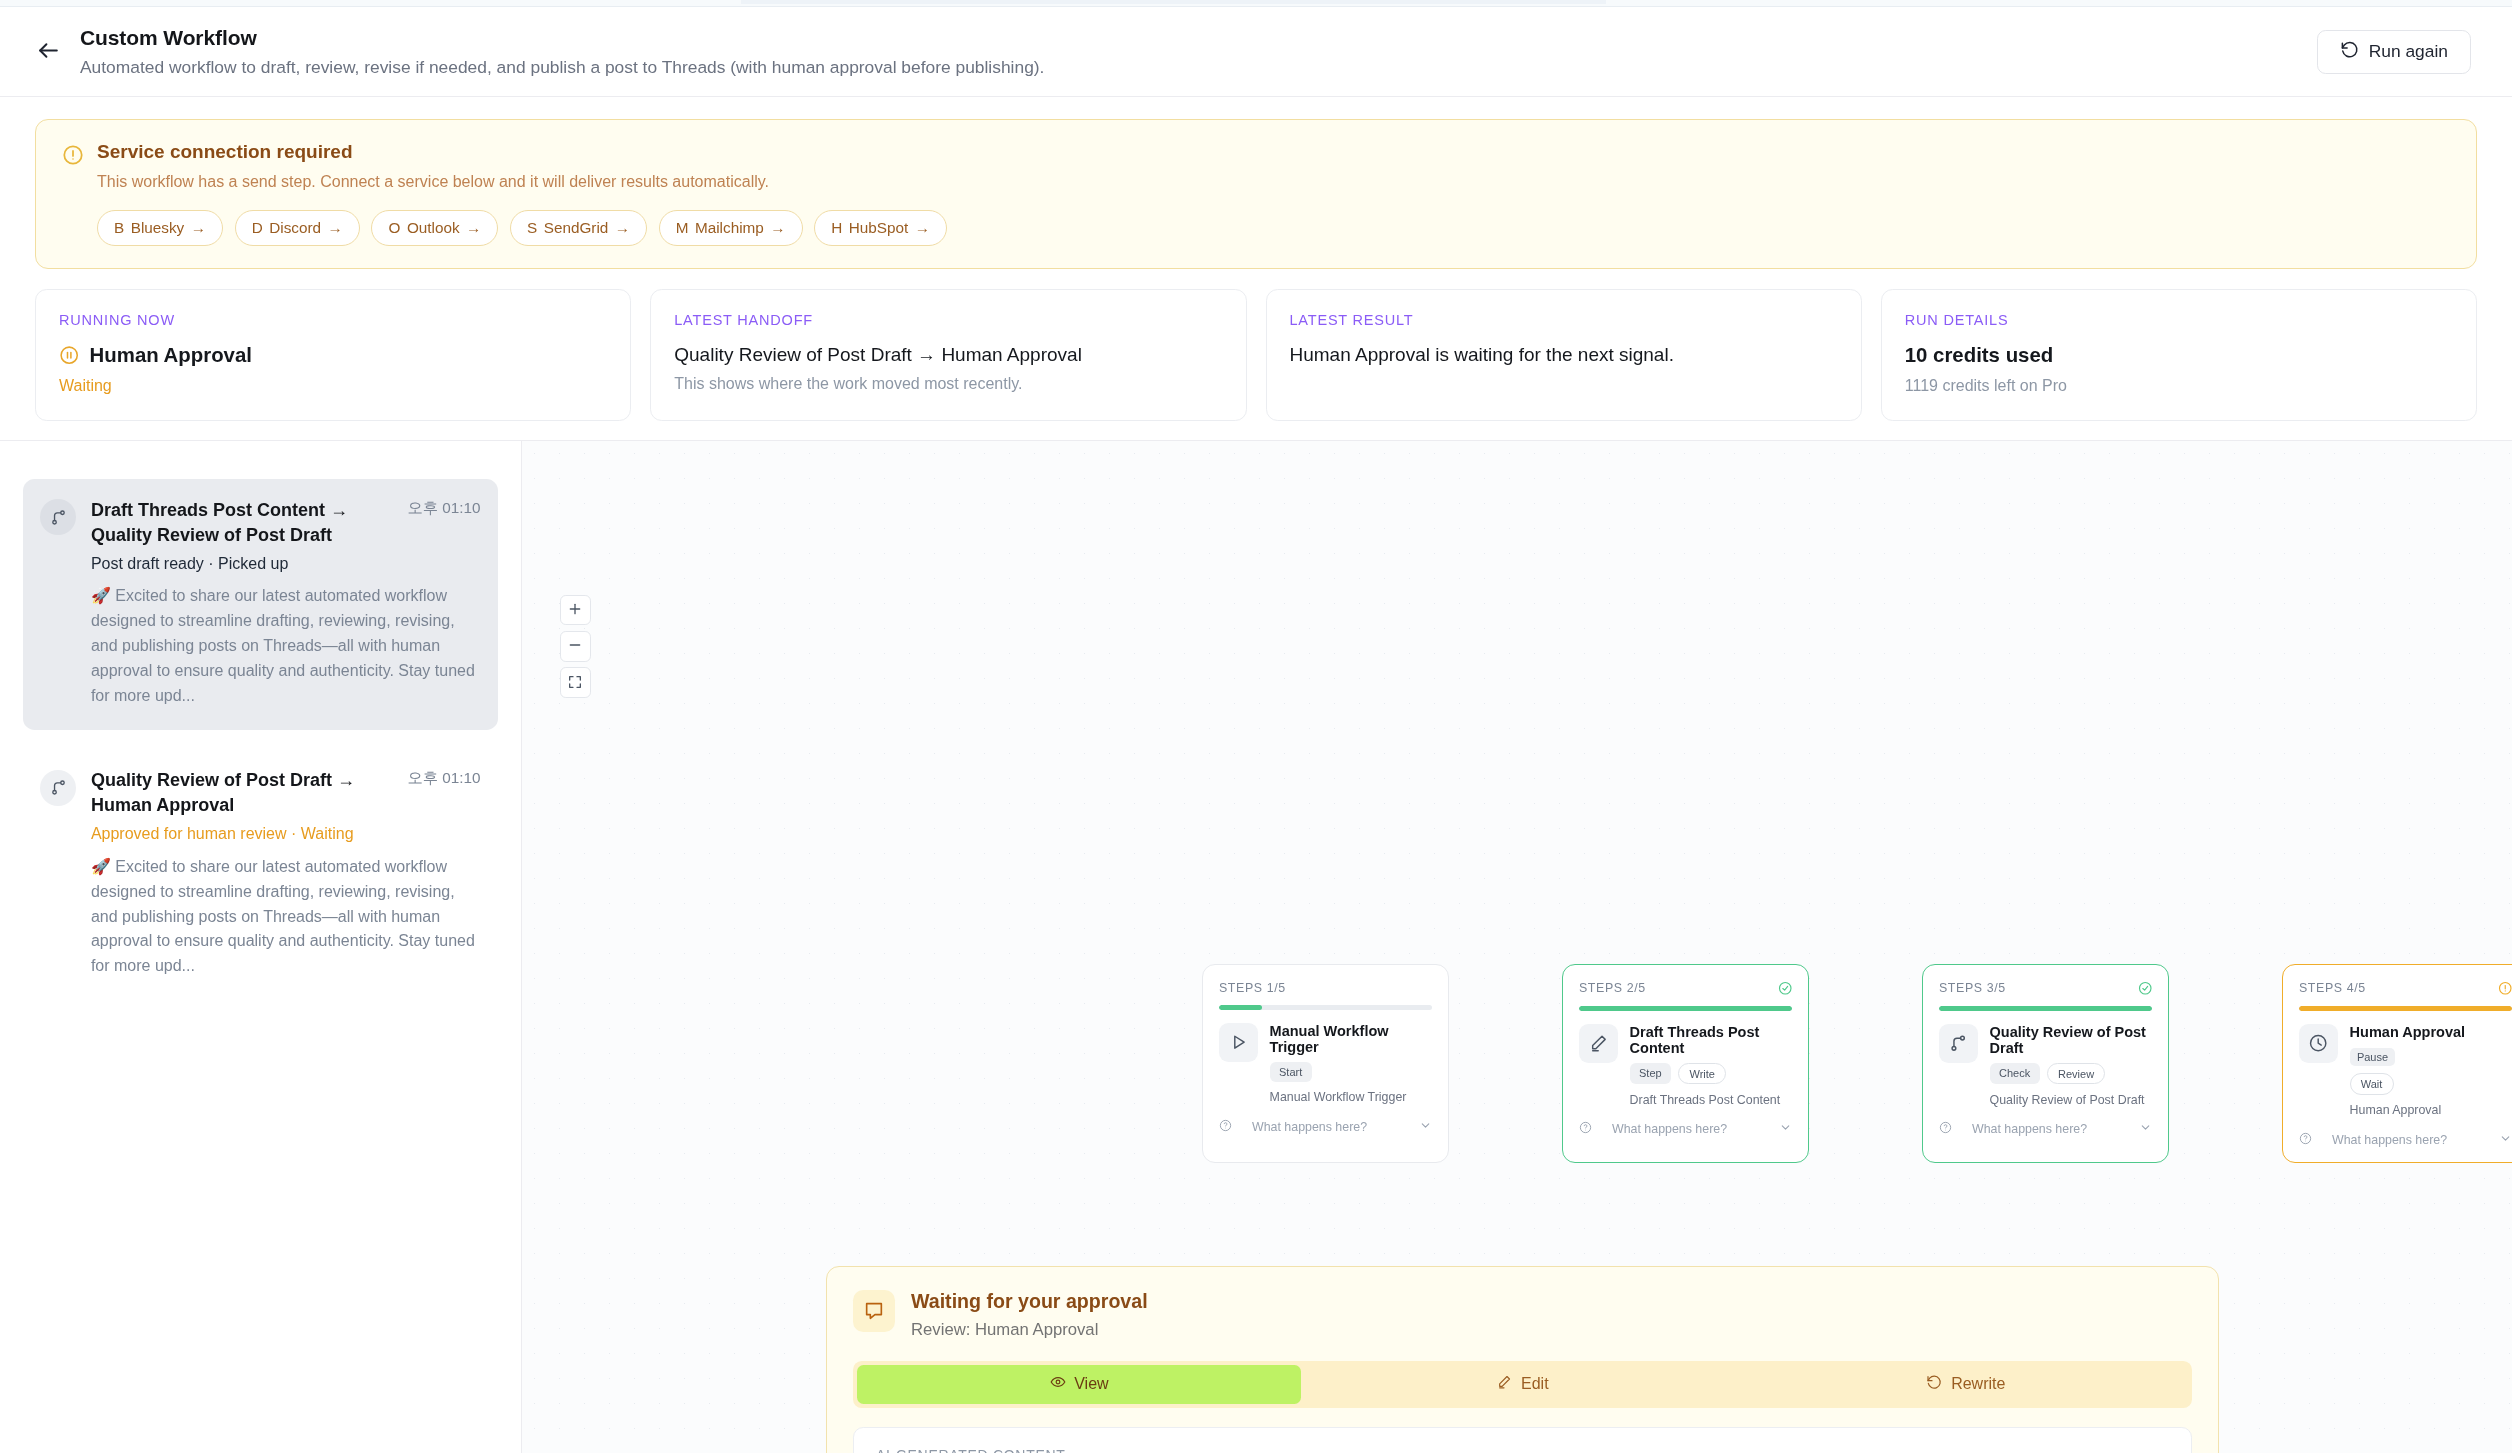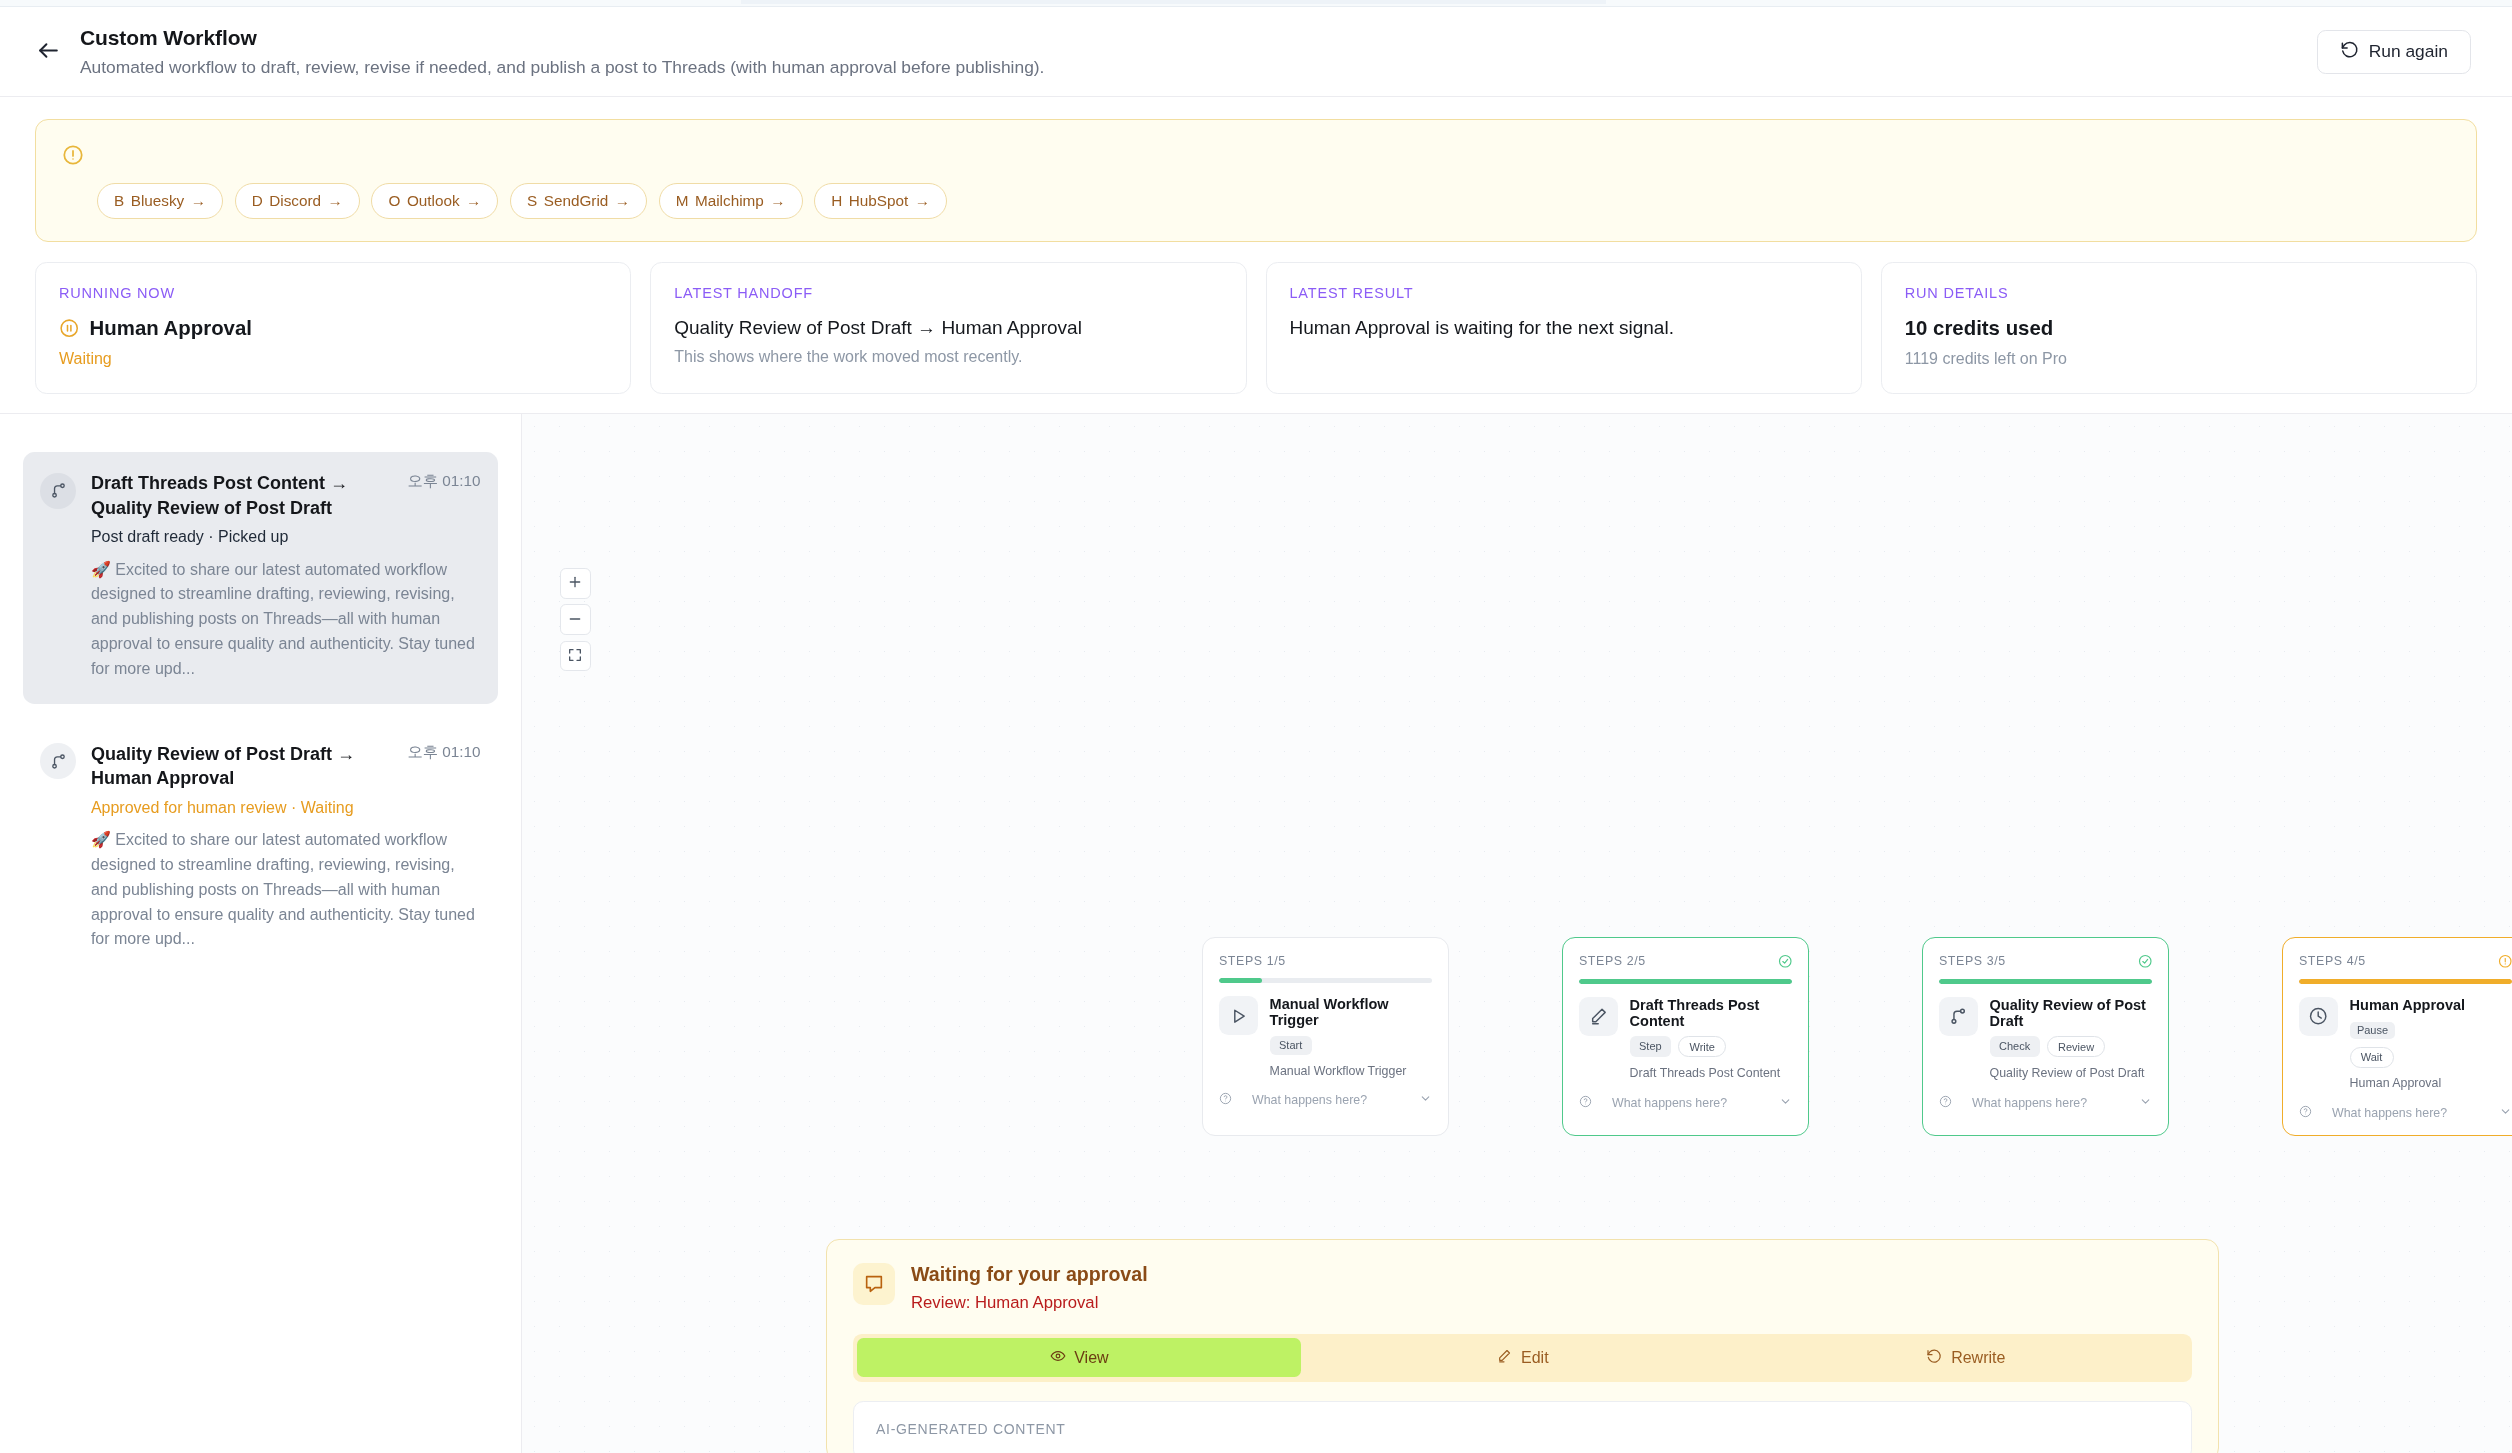--- a/index.html
+++ b/index.html
@@ -191,6 +191,10 @@
               <circle cx="12" cy="16.4" r="0.9" fill="#e8b63a" stroke="none"></circle>
           </svg>
         </span>
+        <div>
+          <div class="banner-title">Service connection required</div>
+          <div class="banner-desc">This workflow has a send step. Connect a service below and it will deliver results automatically.</div>
+        </div>
       </div>
       <div class="banner-chips">
         <div class="chip">

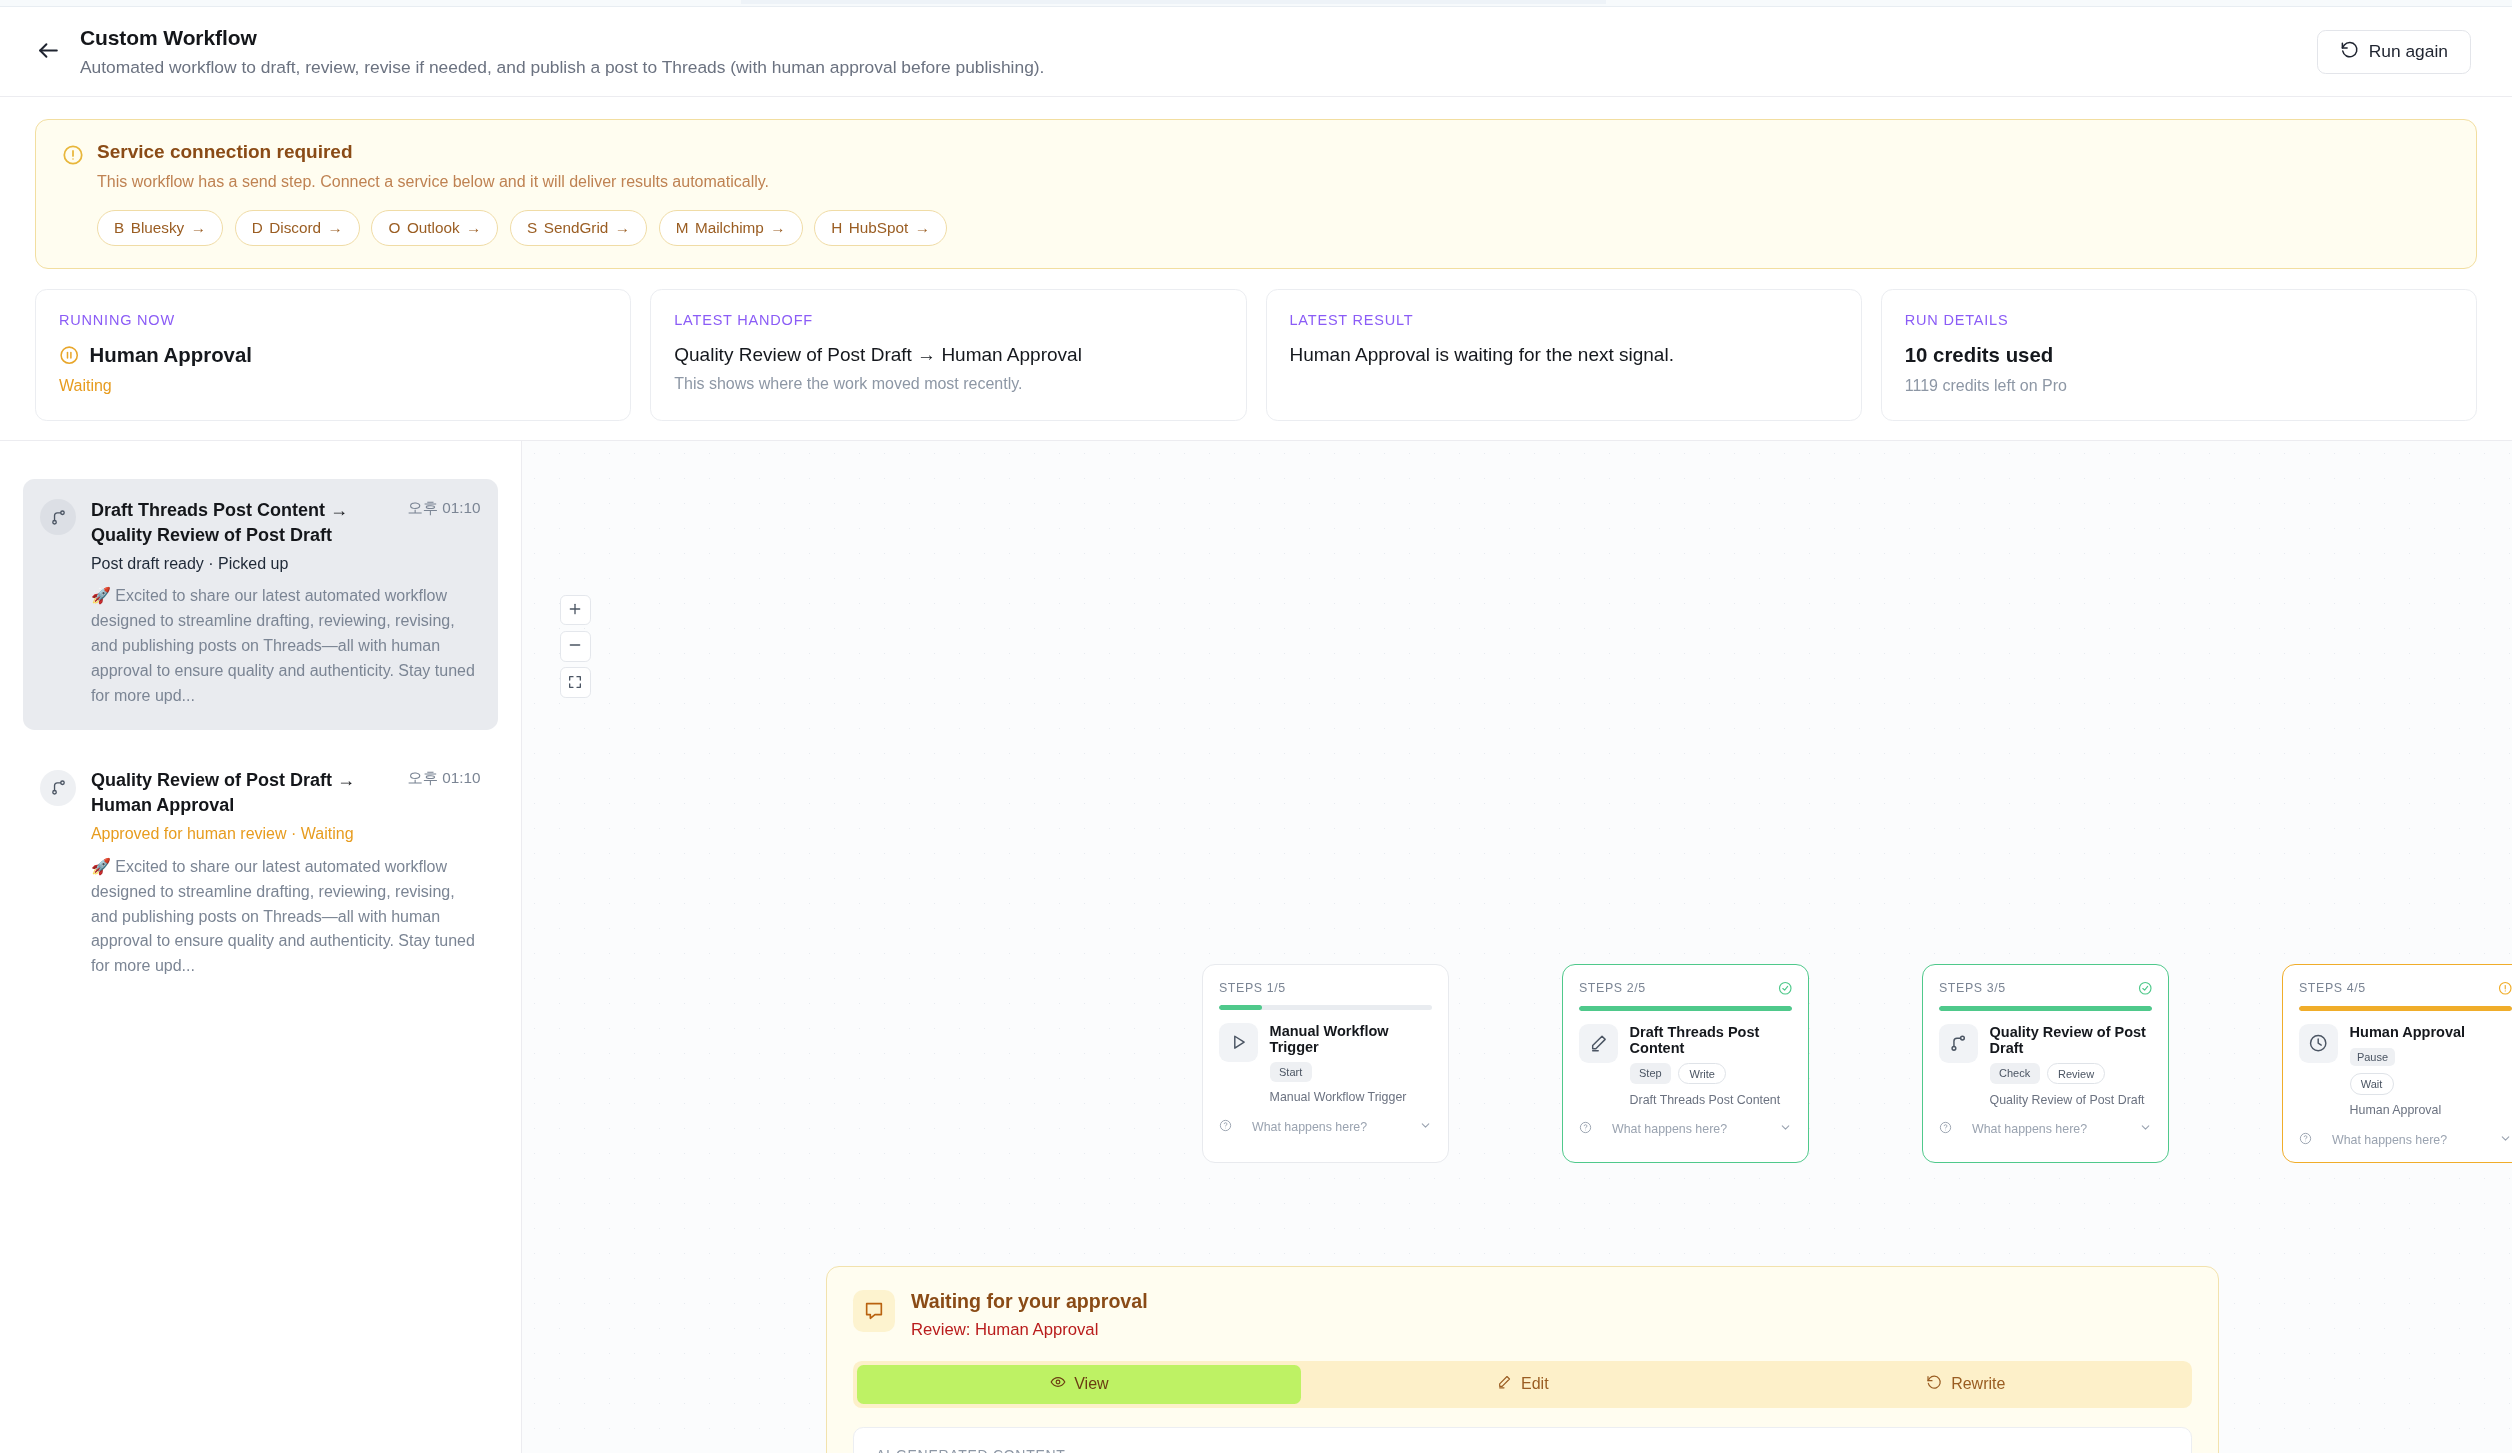--- a/index.html
+++ b/index.html
@@ -141,7 +141,7 @@
   .ap-badge { width: 42px; height: 42px; border-radius: 10.2px; background: #fdf3cf; display:flex;align-items:center;justify-content:center; flex:0 0 42px;}
   .ap-badge svg { width: 22px; height: 22px; }
   .ap-title { font-size: 19.6px; font-weight: 700; color: #8a4b16; }
-  .ap-sub { font-size: 16.7px; color: #b91c1c; margin-top: 7.3px; }
+  .ap-sub { font-size: 16.7px; color: #737373; margin-top: 7.3px; }
   .ap-tabs { display: flex; background: #fdf0c9; border-radius: 8.7px; padding: 4.4px; margin-top: 20.4px; }
   .ap-tab { flex: 1 1 0; display: flex; align-items: center; justify-content: center; gap: 8.7px;
             height: 39px; border-radius: 6.5px; font-size: 16px; color: #9a5d22; cursor: pointer; }

